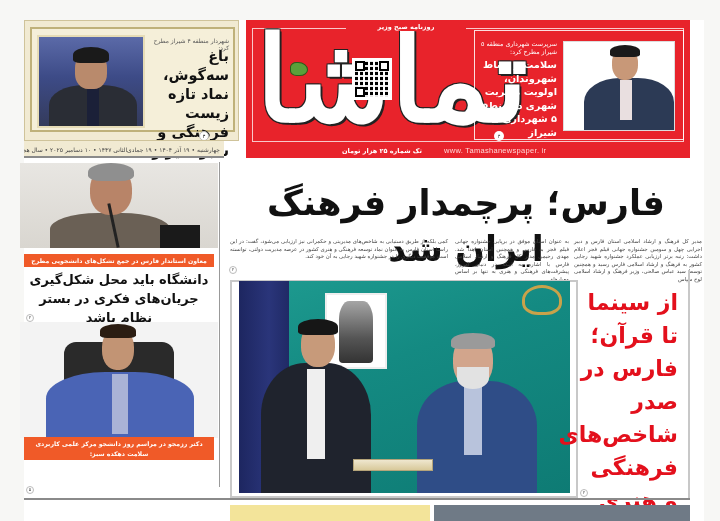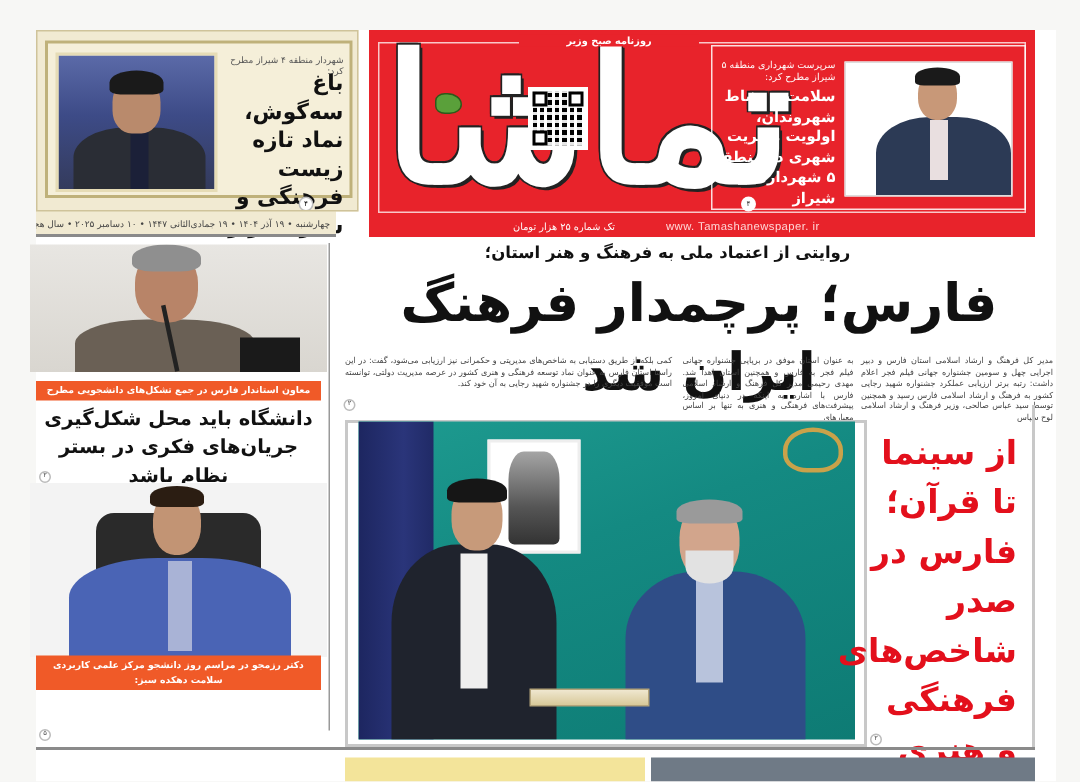--- a/index.html
+++ b/index.html
@@ -33,7 +33,7 @@
         #fff; border: 3px solid #fff; }
     .logo-red .qr::before { content: ""; position: absolute; inset: 0; background: repeating-linear-gradient(0deg, rgba(255,255,255,0.9) 0 2px, transparent 2px 5px); }
     .logo-red .qr .finder { position: absolute; width: 10px; height: 10px; border: 2px solid #000; background: #fff; z-index: 2; }
-    .logo-red .price { position: absolute; left: 96px; bottom: 3px; font-size: 6.5px; color: #fff; font-weight: normal; }
+    .logo-red .price { position: absolute; left: 96px; bottom: 3px; font-size: 6.5px; color: #fff; font-weight: bold; }
     .logo-red .url { position: absolute; left: 198px; bottom: 3px; font-family: "Liberation Sans", sans-serif; font-size: 7.5px; color: #ffd7d7; letter-spacing: 0.3px; direction: ltr; }
 
     .box-right { position: absolute; left: 228px; top: 10px; width: 210px; height: 110px; border: 1px solid rgba(255,255,255,0.85); }

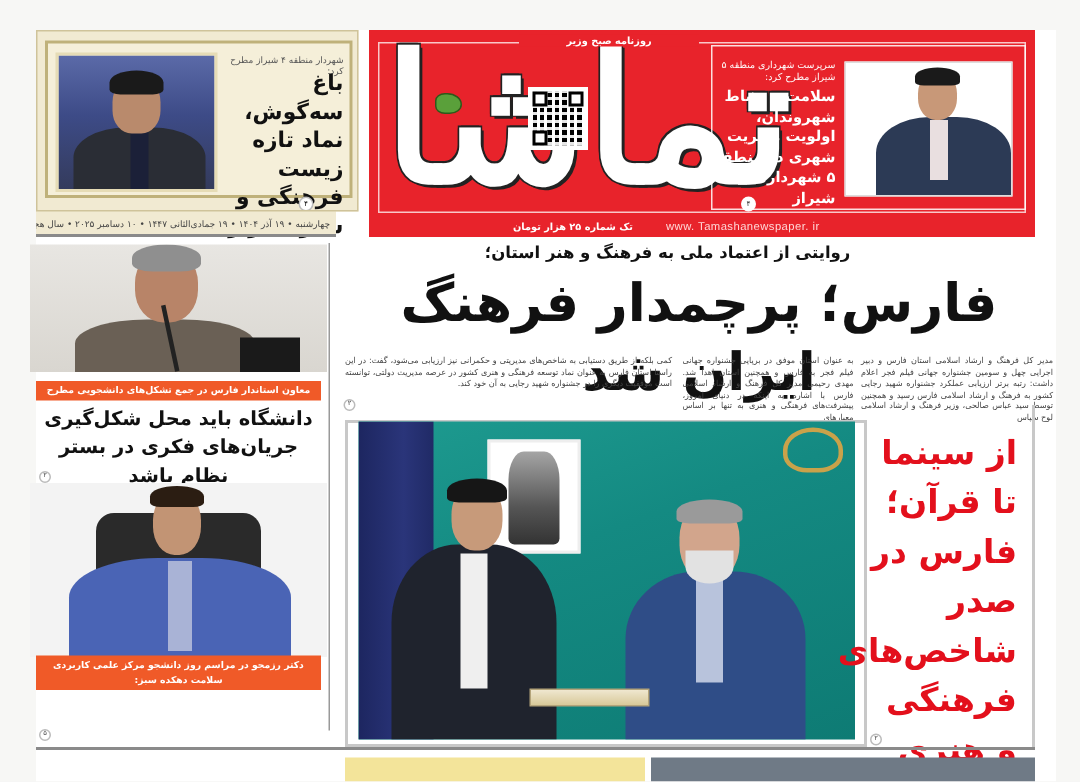--- a/index.html
+++ b/index.html
@@ -148,7 +148,6 @@
 
   <div class="date-strip">چهارشنبه • ۱۹ آذر ۱۴۰۴ • ۱۹ جمادی‌الثانی ۱۴۴۷ • ۱۰ دسامبر ۲۰۲۵ • سال هجدهم • شماره ۳۶۵۴</div>
 
-  <div class="sub-kicker">روایتی از اعتماد ملی به فرهنگ و هنر استان؛</div>
   <div class="main-headline">فارس؛ پرچمدار فرهنگ ایران شد</div>
 
   <div class="body-col" style="left:574px; top:238px; width:128px;">مدیر کل فرهنگ و ارشاد اسلامی استان فارس و دبیر اجرایی چهل و سومین جشنواره جهانی فیلم فجر اعلام داشت: رتبه برتر ارزیابی عملکرد جشنواره شهید رجایی کشور به فرهنگ و ارشاد اسلامی فارس رسید و همچنین توسط سید عباس صالحی، وزیر فرهنگ و ارشاد اسلامی لوح سپاس</div>

